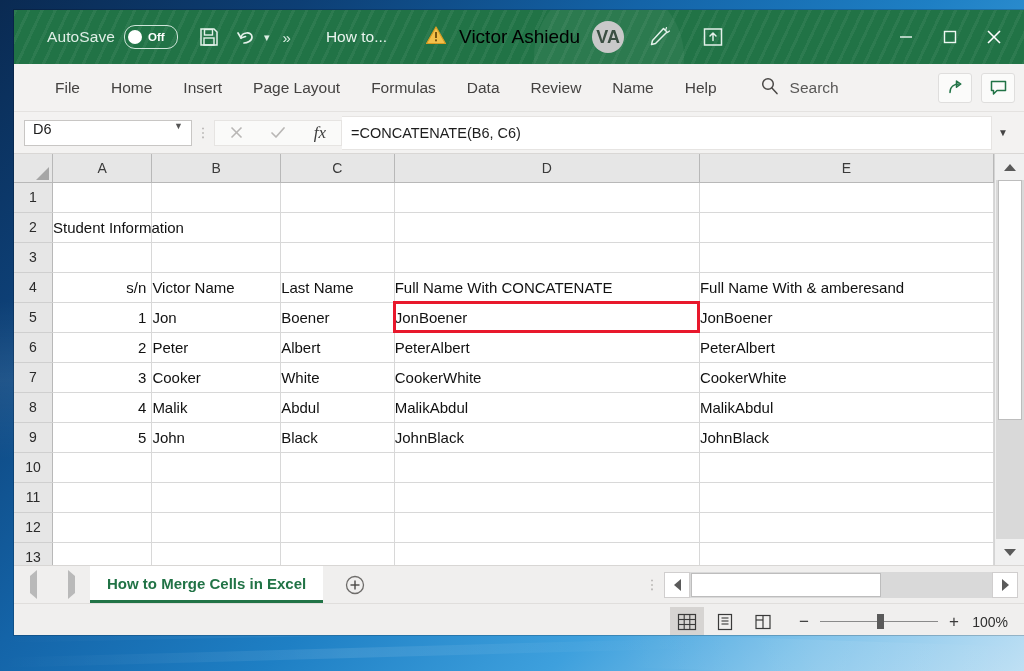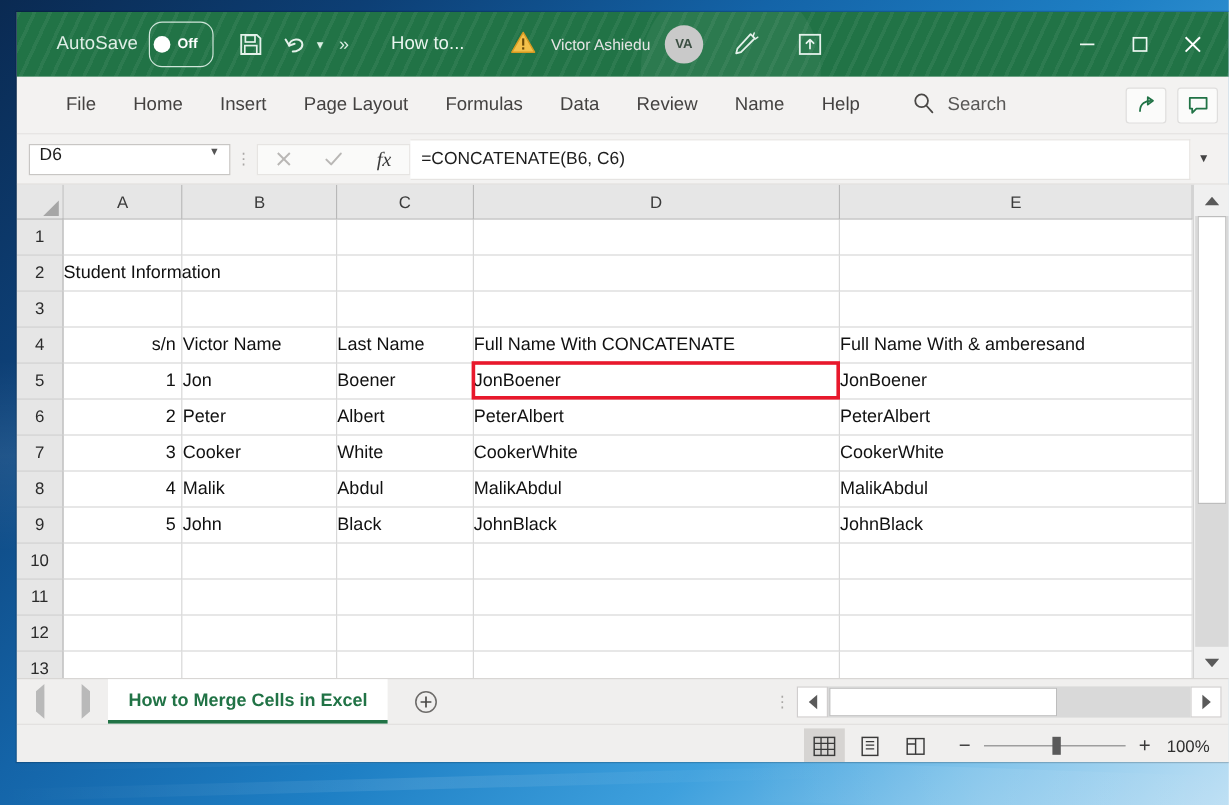--- a/index.html
+++ b/index.html
@@ -56,7 +56,7 @@
     font-size: 15.5px; margin-left: 33px; color: #dfeee6; letter-spacing: .1px;
   }
   .toggle {
-    margin-left: 9px; width: 54px; height: 38px; border-radius: 11px;
+    margin-left: 9px; width: 54px; height: 24px; border-radius: 11px;
     border: 1.6px solid #cfe5d9; display: flex; align-items: center;
     padding: 0 3px; cursor: pointer;
   }

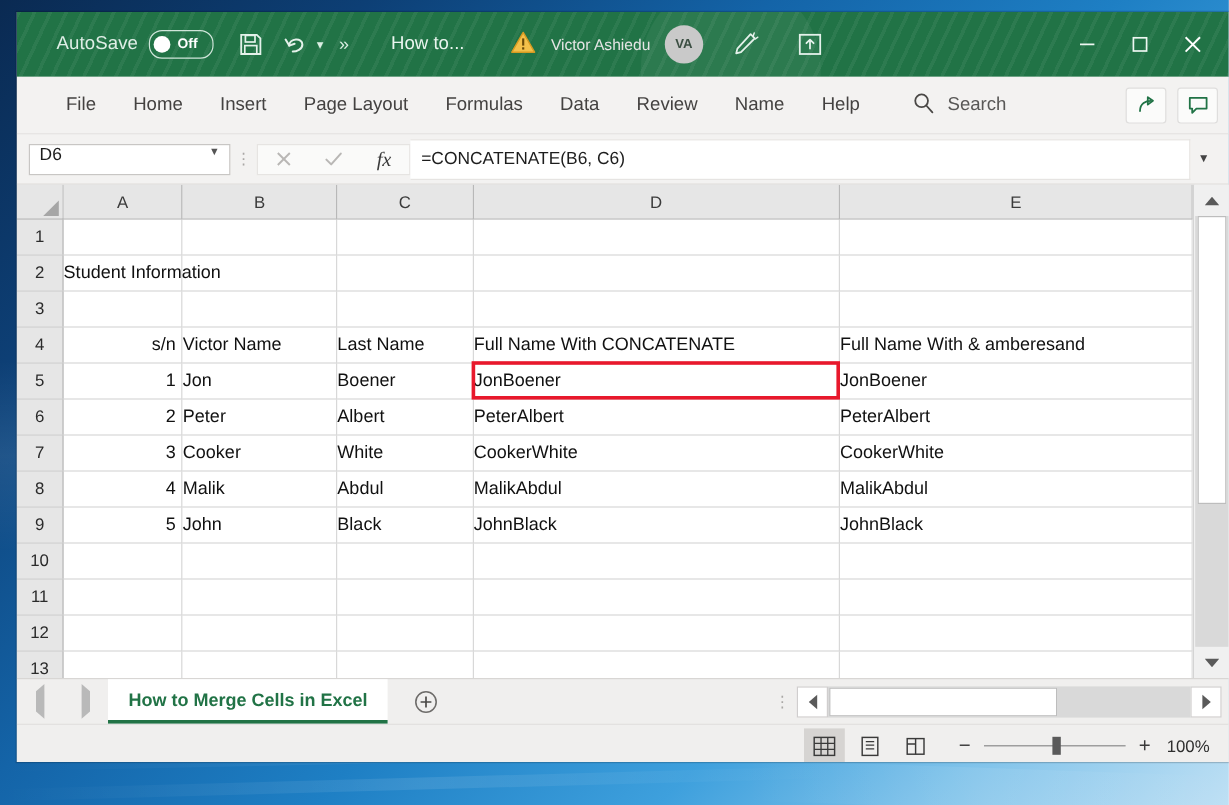--- a/index.html
+++ b/index.html
@@ -74,7 +74,7 @@
     margin-left: 36px; font-size: 15.5px; color: #eaf5ef; cursor: default;
   }
   .warn-icon { margin-left: 38px; cursor: pointer; }
-  .user-name { margin-left: 12px; font-size: 13px; color: #e5e5e5; cursor: pointer; }
+  .user-name { margin-left: 12px; font-size: 19px; color: #000000; cursor: pointer; }
   .avatar {
     margin-left: 12px; width: 32px; height: 32px; border-radius: 50%;
     background: #c9c9c9; color: #3c4f43; font-size: 11px; font-weight: 600;

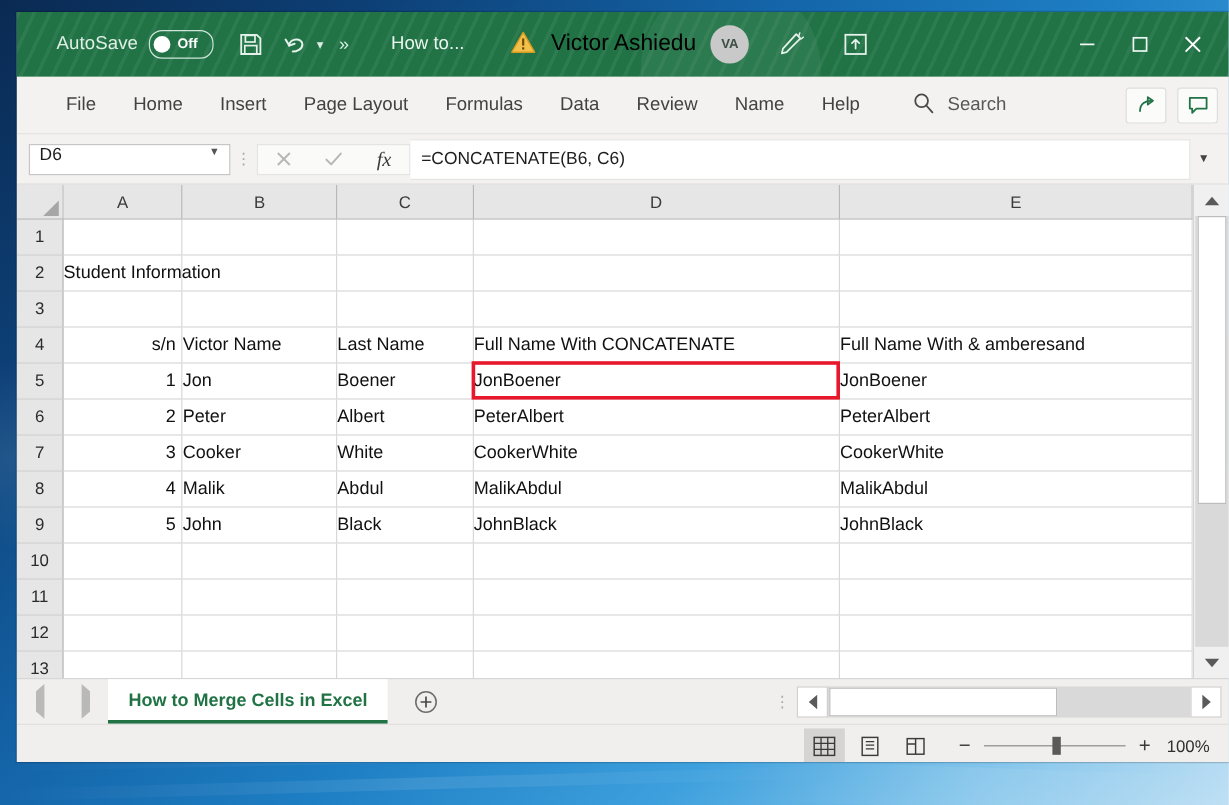--- a/index.html
+++ b/index.html
@@ -77,7 +77,7 @@
   .user-name { margin-left: 12px; font-size: 19px; color: #000000; cursor: pointer; }
   .avatar {
     margin-left: 12px; width: 32px; height: 32px; border-radius: 50%;
-    background: #c9c9c9; color: #3c4f43; font-size: 11px; font-weight: 600;
+    background: #c9c9c9; color: #3c4f43; font-size: 18px; font-weight: 600;
     display: flex; align-items: center; justify-content: center; cursor: pointer;
   }
   .win-ctrl {

